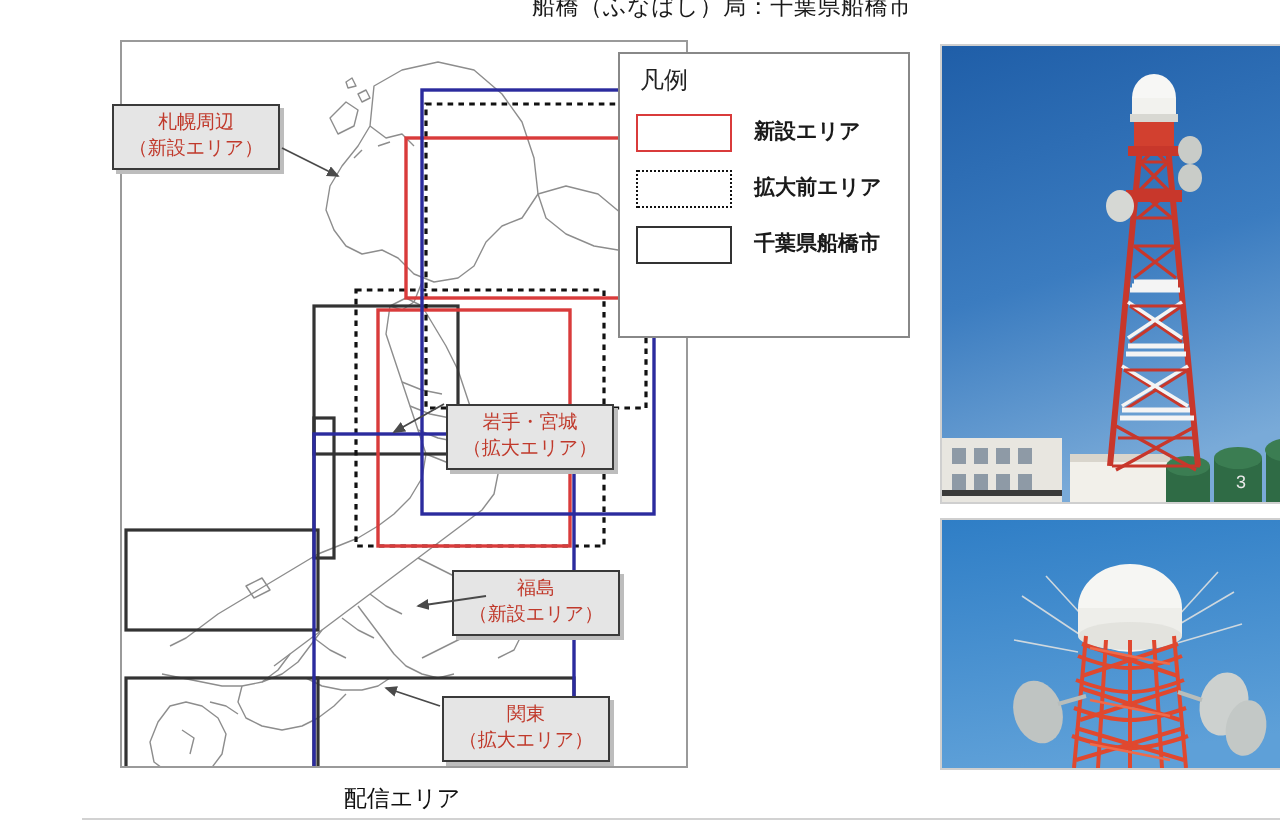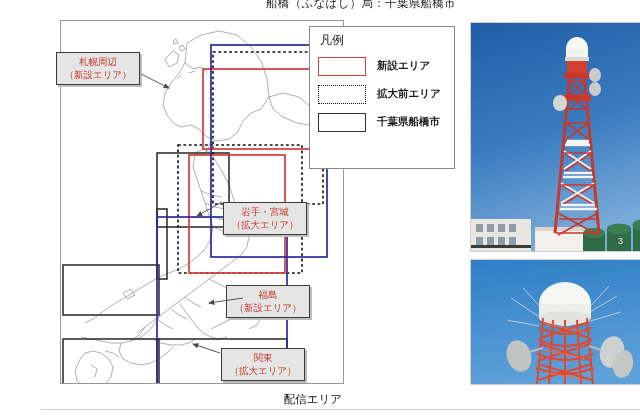--- a/index.html
+++ b/index.html
@@ -77,7 +77,7 @@
   .caption{
     position:absolute;
     font-size:11.5px;color:#111;
-    text-align:right;white-space:nowrap;
+    text-align:center;white-space:nowrap;
   }
   .cap-left{left:19px;top:392px;width:282px;}
   .cap-right{left:398px;top:392px;width:230px;}

